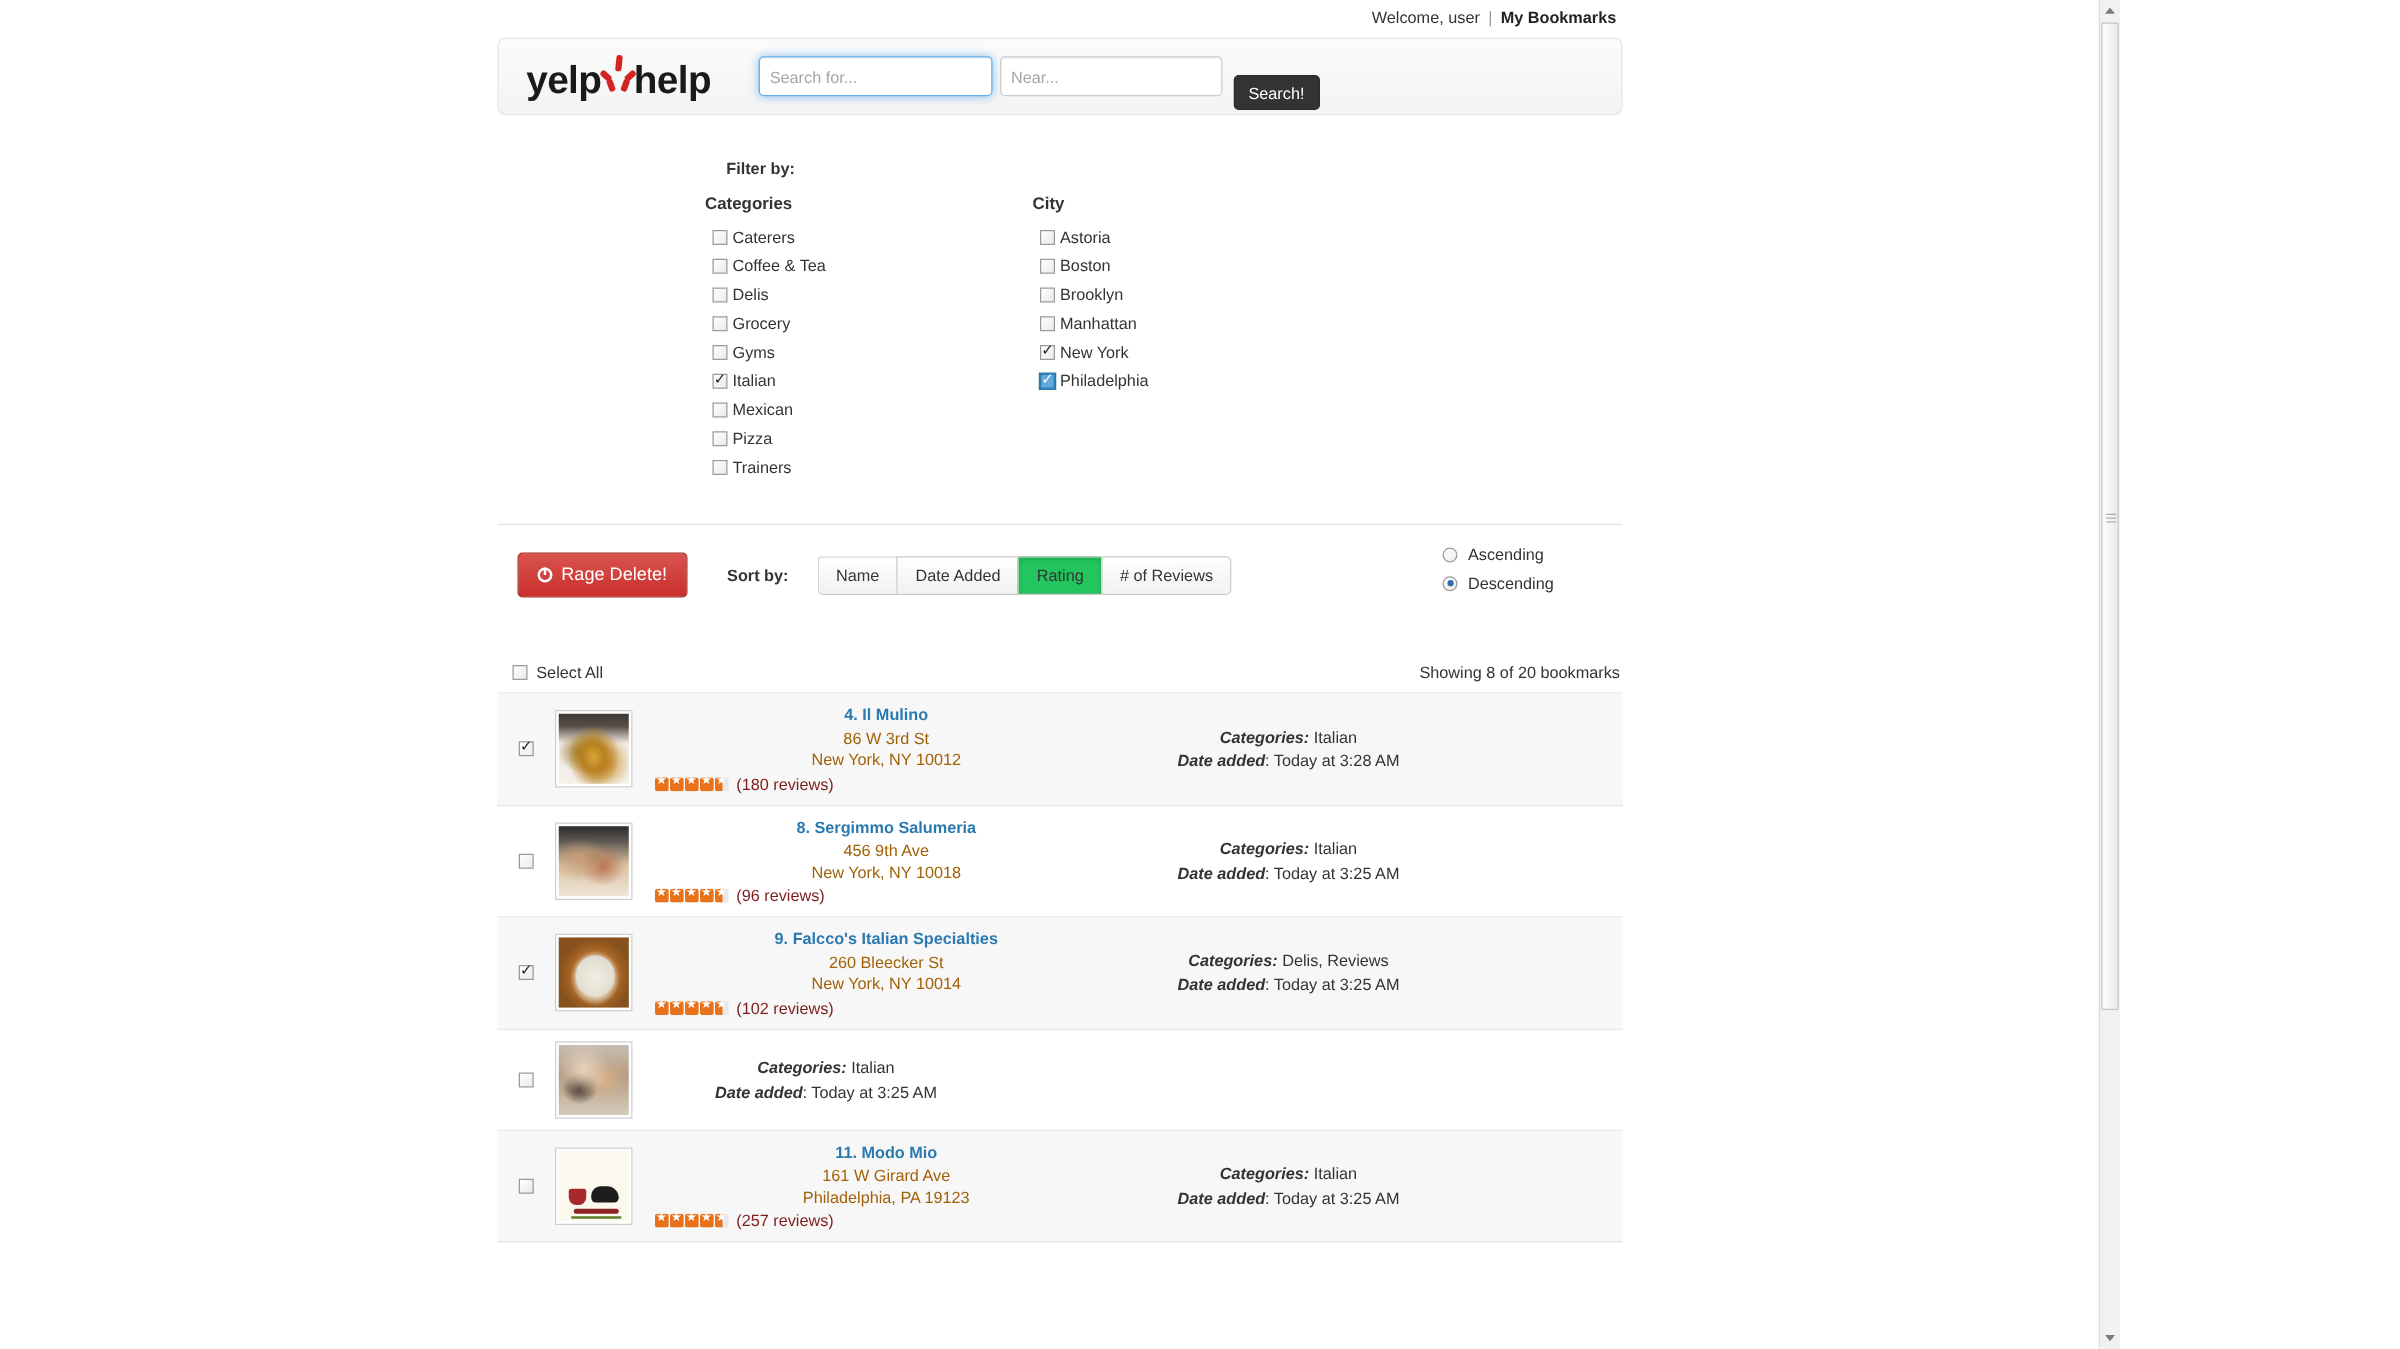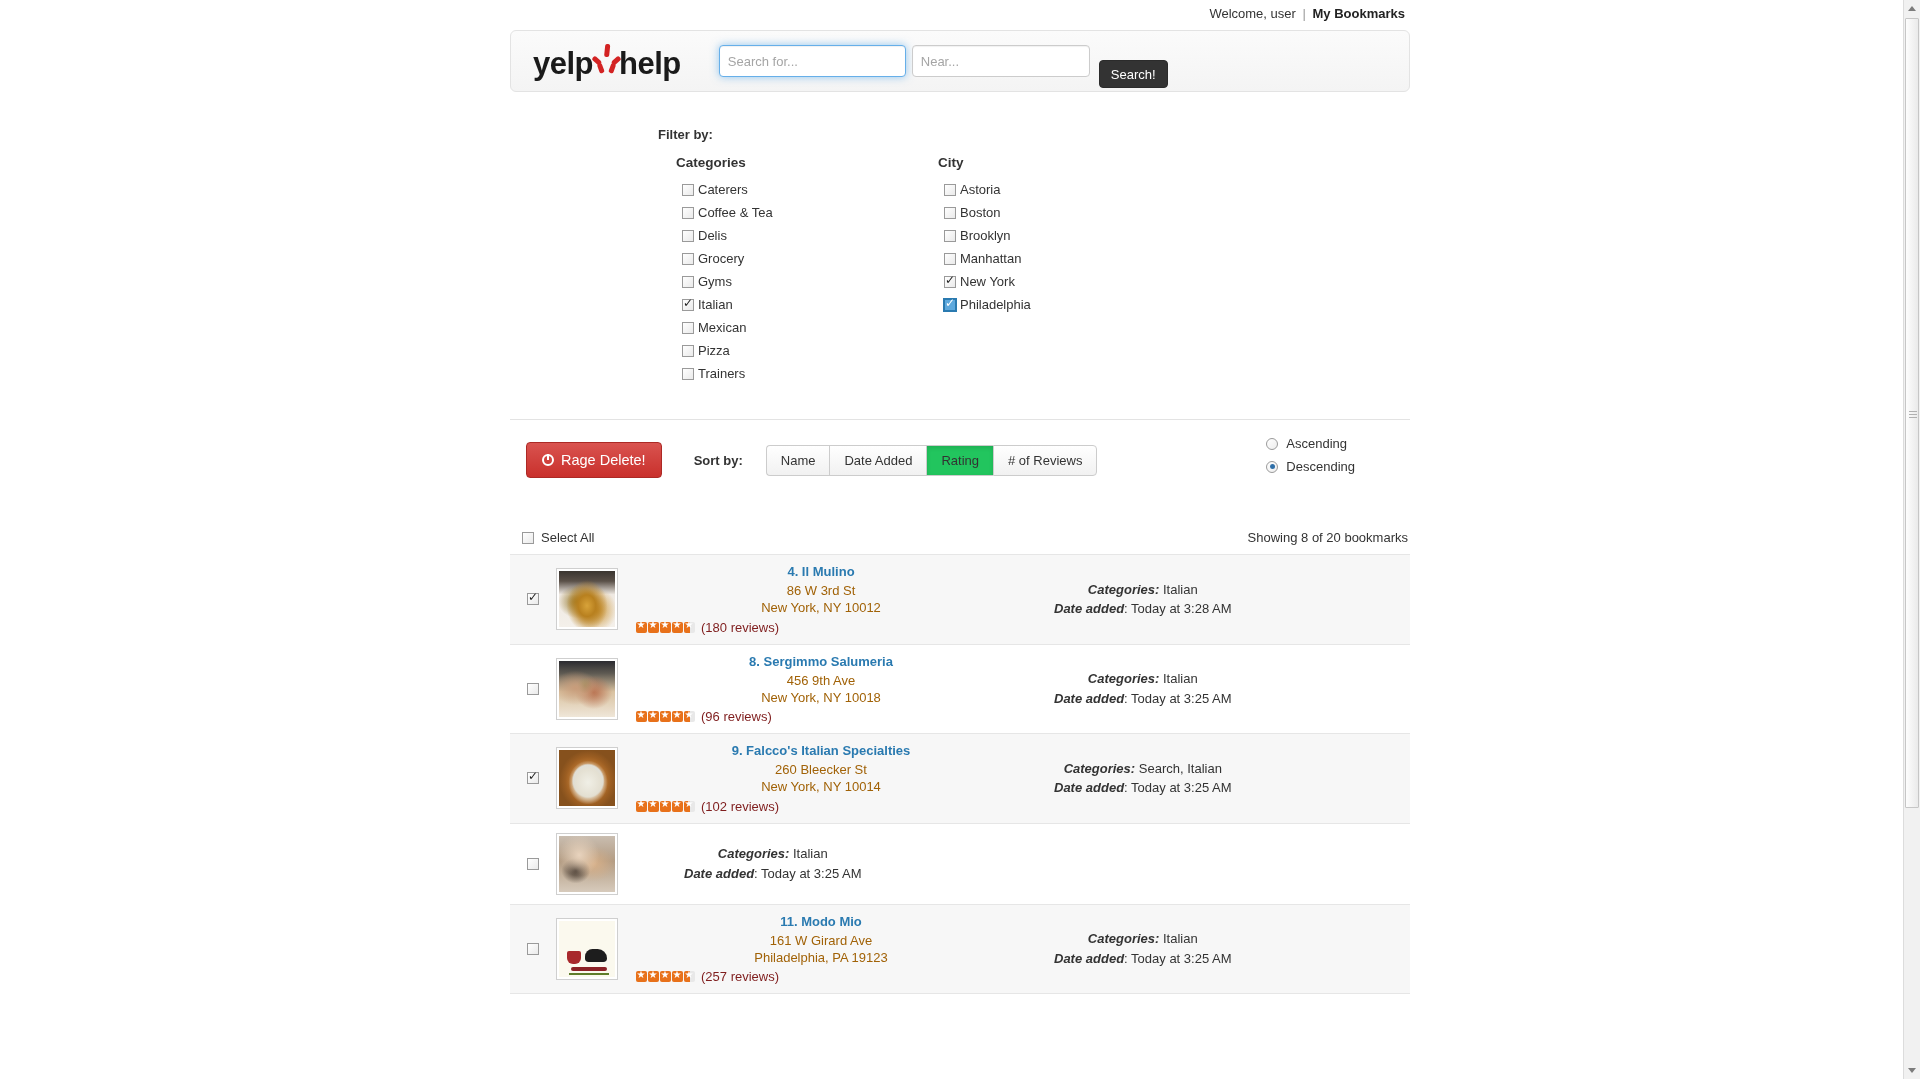--- a/index.html
+++ b/index.html
@@ -12,7 +12,7 @@
     color: #333333;
     overflow: hidden;
   }
-  .page { position: relative; width: 1920px; height: 1079px; overflow: hidden; }
+  .page { position: relative; width: 1696px; height: 1079px; overflow: hidden; }
 
   
   .scrollbar {

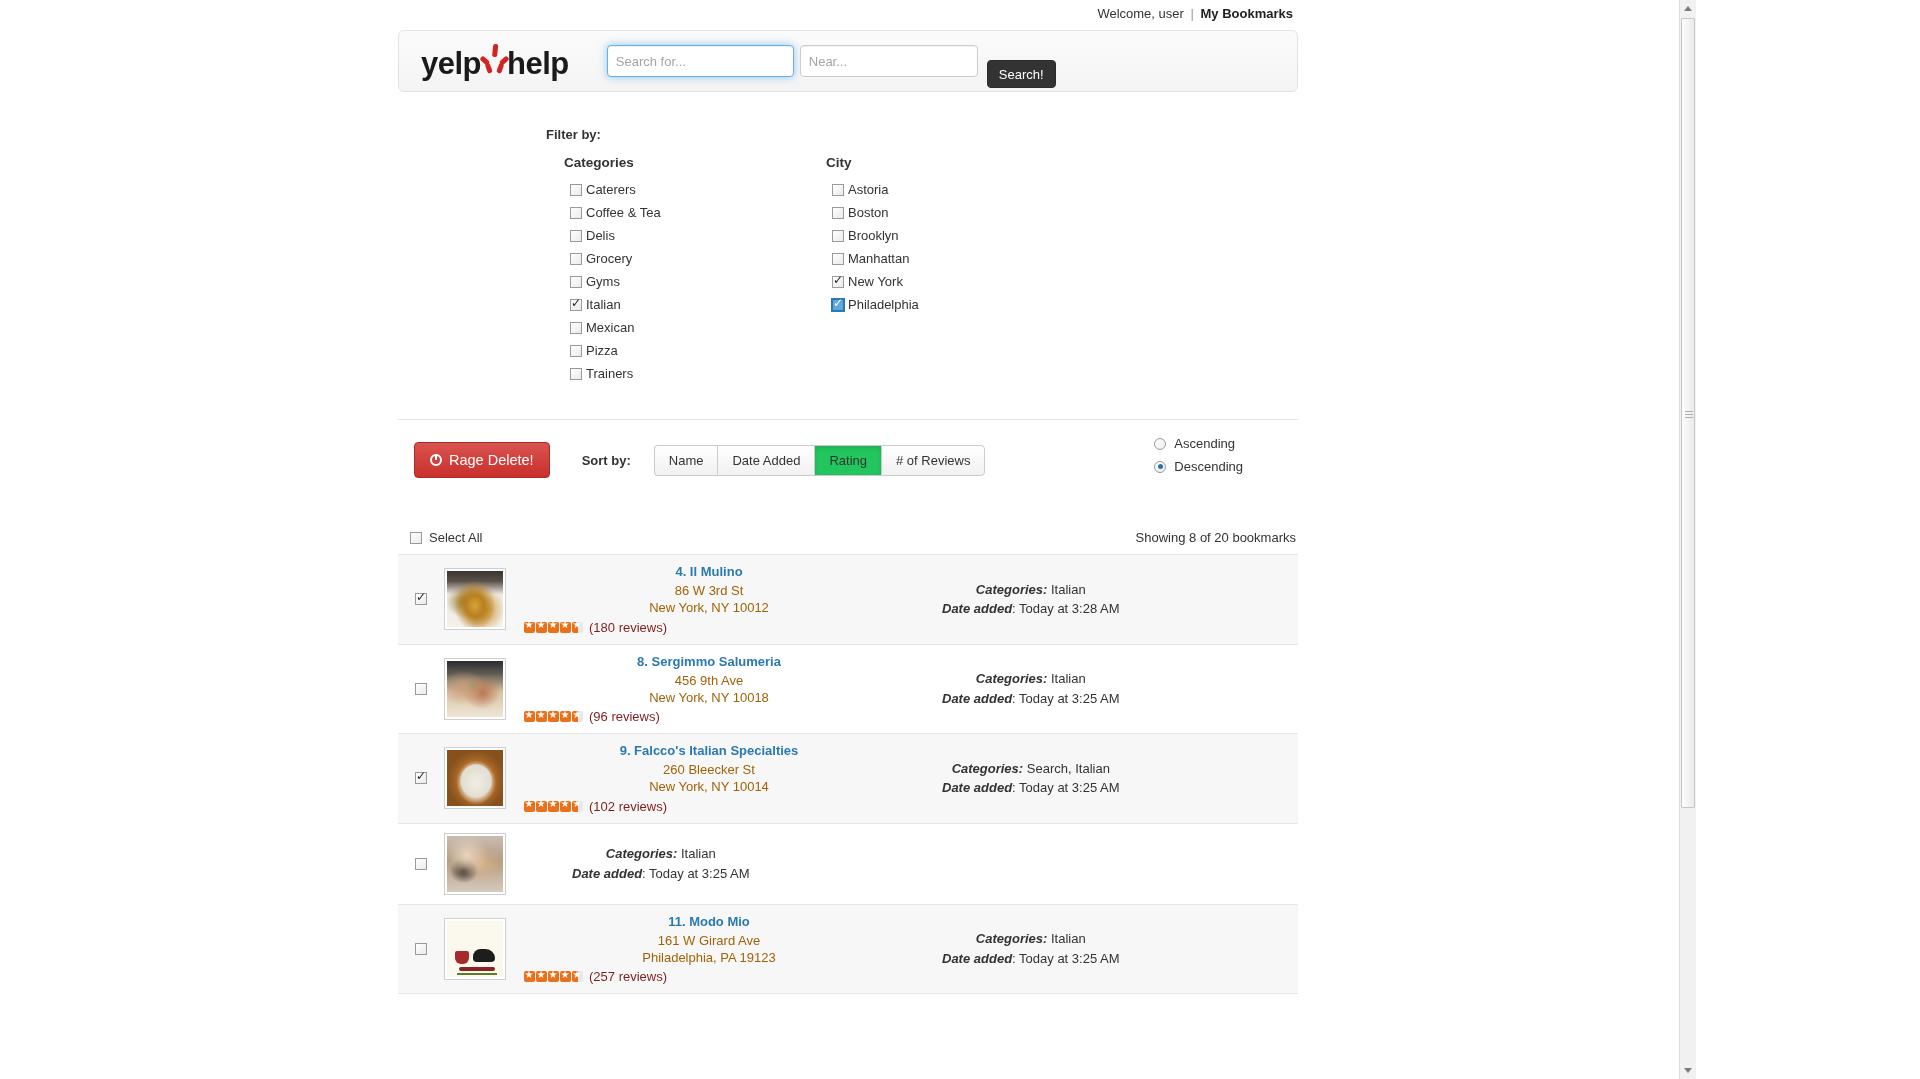--- a/index.html
+++ b/index.html
@@ -108,7 +108,7 @@
 
   
   .filters { margin-top: 35px; padding-left: 148px; }
-  .filter-title { font-weight: bold; font-size: 13px; color: #333; }
+  .filter-title { font-weight: bold; font-size: 13px; color: #333; margin-left: 35px; }
   .filter-cols { display: flex; margin-top: 13px; padding-left: 18px; }
   .filter-col { width: 262px; }
   .filter-col h4 { margin: 0 0 12px 0; font-size: 13.5px; font-weight: bold; color: #333; }

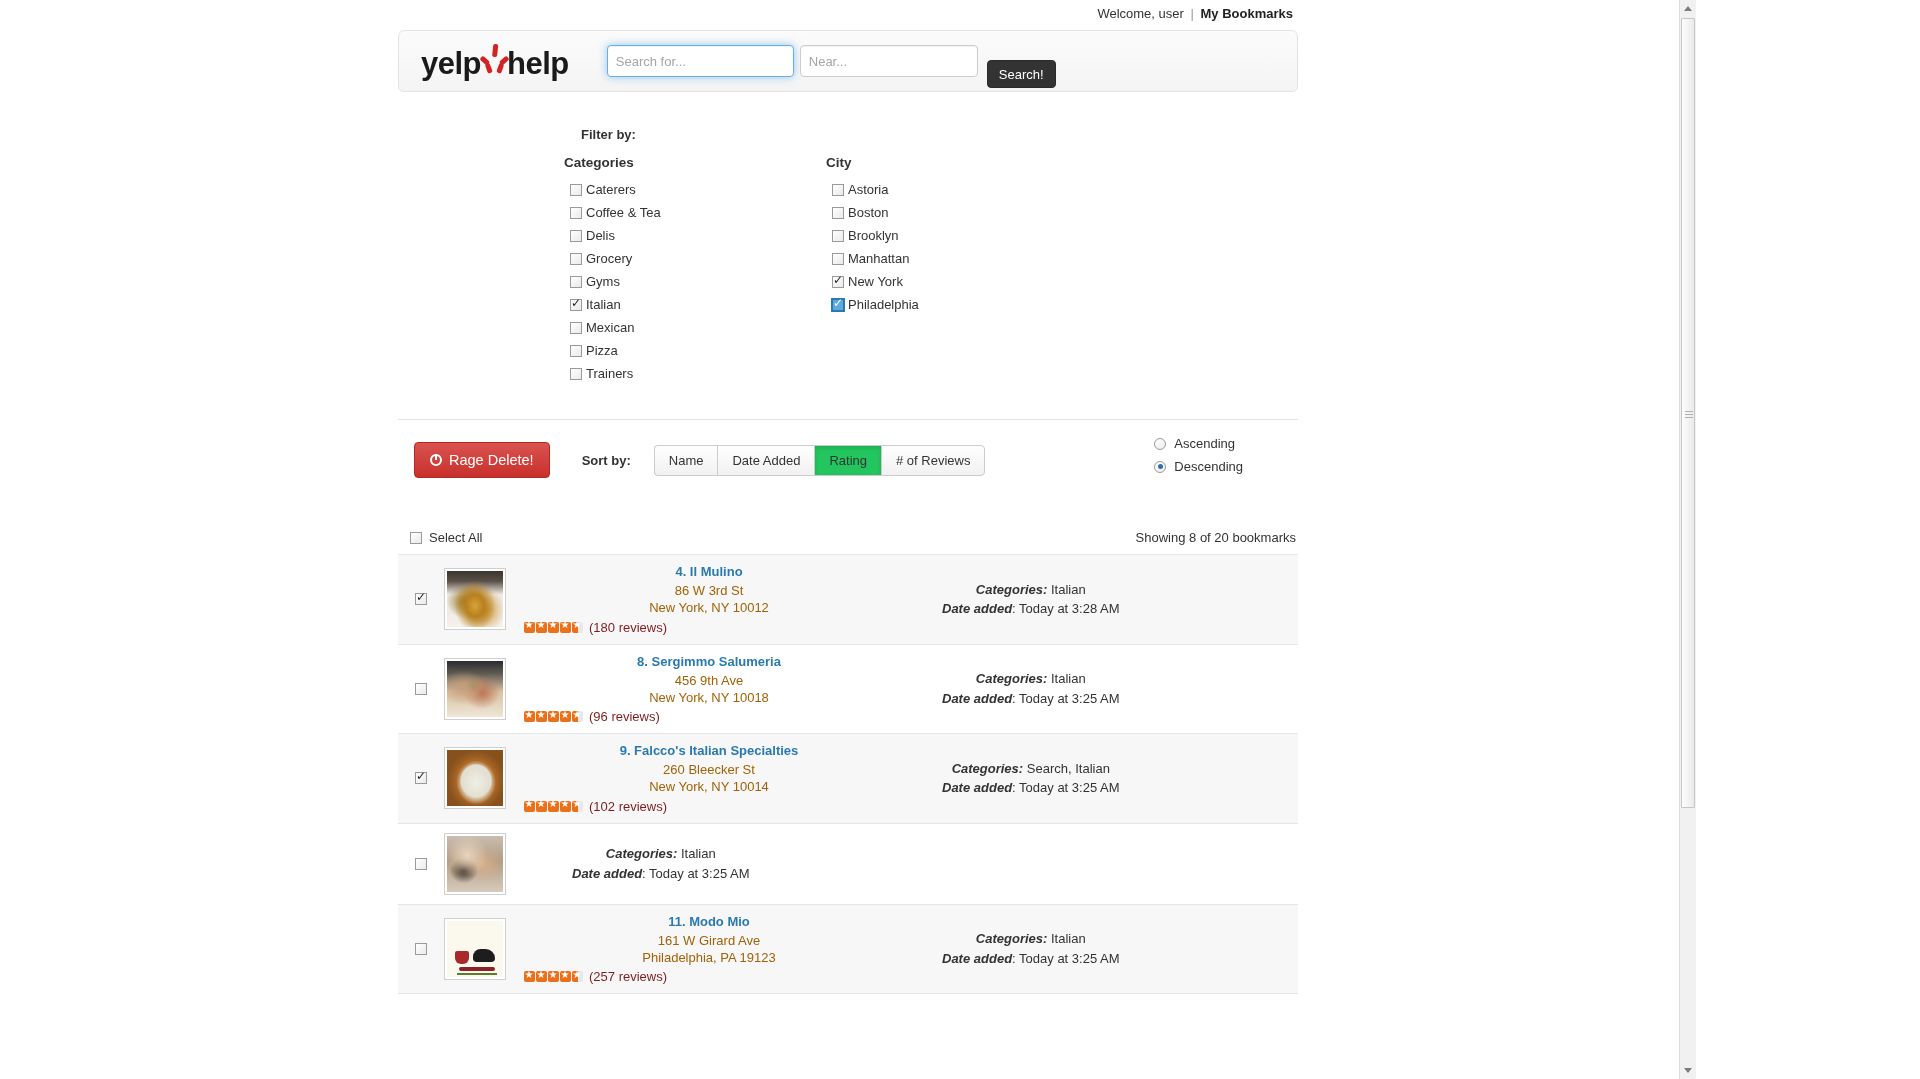--- a/index.html
+++ b/index.html
@@ -513,7 +513,7 @@
         </div>
         <div class="item-meta">
           <div><b>Categories:</b>
-               <span>Search, Italian</span></div>
+               <span>Delis, Reviews</span></div>
           <div><b>Date added</b><span>: </span>
                <span>Today at 3:25 AM</span></div>
         </div>

